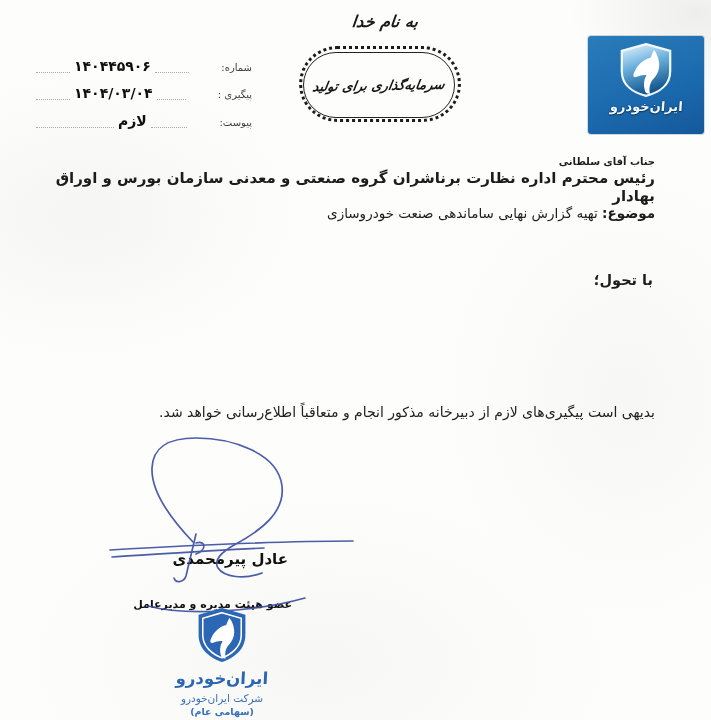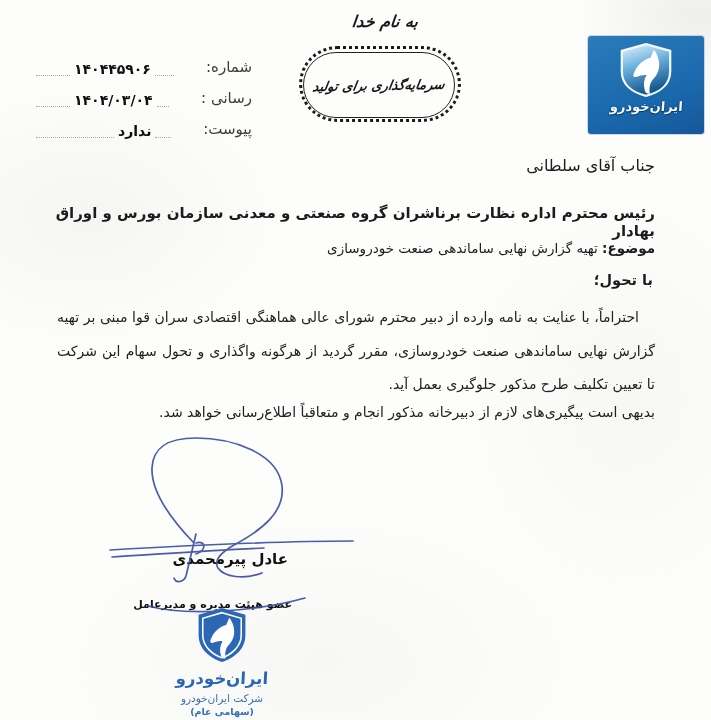--- a/index.html
+++ b/index.html
@@ -34,7 +34,7 @@
   
   .meta{position:absolute;top:58px;left:36px;width:216px;direction:rtl;}
   .meta-row{display:flex;align-items:flex-end;margin-bottom:13px;}
-  .meta-label{flex:0 0 auto;font-size:15px;color:#3d3d3d;padding-left:4px;margin-left:28px;}
+  .meta-label{flex:0 0 auto;font-size:10px;color:#3d3d3d;padding-left:4px;margin-left:28px;}
   .dots{flex:1 1 auto;border-bottom:1.5px dotted #a9a9a4;height:.85em;}
   .dots.tail-1,.dots.tail-2{flex:0 0 34px;}
   .dots.tail-3{flex:0 0 78px;}

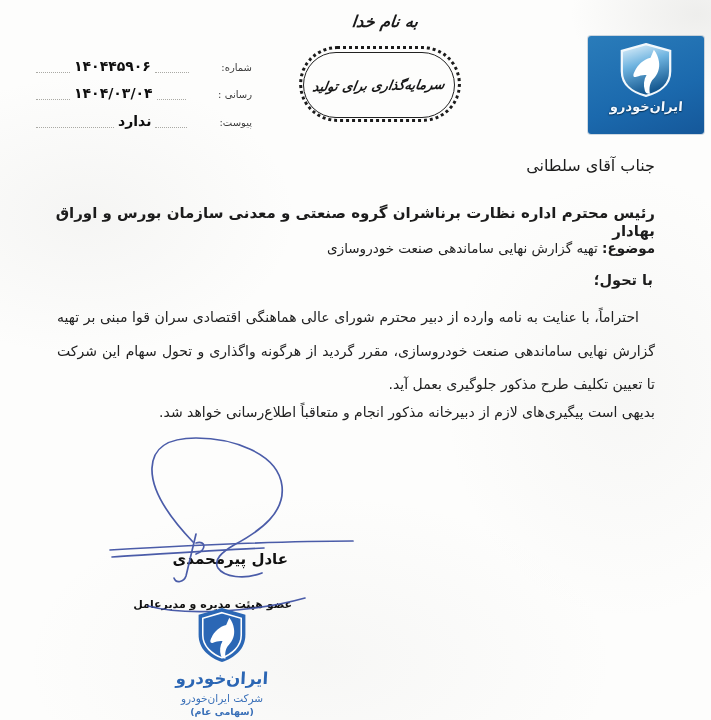--- a/index.html
+++ b/index.html
@@ -97,7 +97,7 @@
       <span class="dots tail-1"></span>
     </div>
     <div class="meta-row">
-      <span class="meta-label">رسانی :</span>
+      <span class="meta-label">پیگیری :</span>
       <span class="dots"></span>
       <span class="meta-value">۱۴۰۴/۰۳/۰۴</span>
       <span class="dots tail-2"></span>

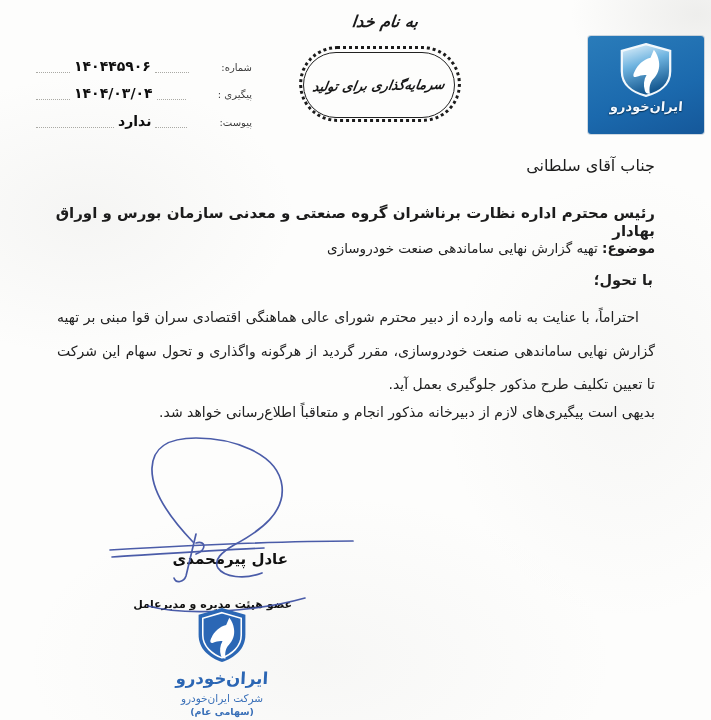--- a/index.html
+++ b/index.html
@@ -105,7 +105,7 @@
     <div class="meta-row">
       <span class="meta-label">پیوست:</span>
       <span class="dots"></span>
-      <span class="meta-value">ندارد</span>
+      <span class="meta-value">لازم</span>
       <span class="dots tail-3"></span>
     </div>
   </div>

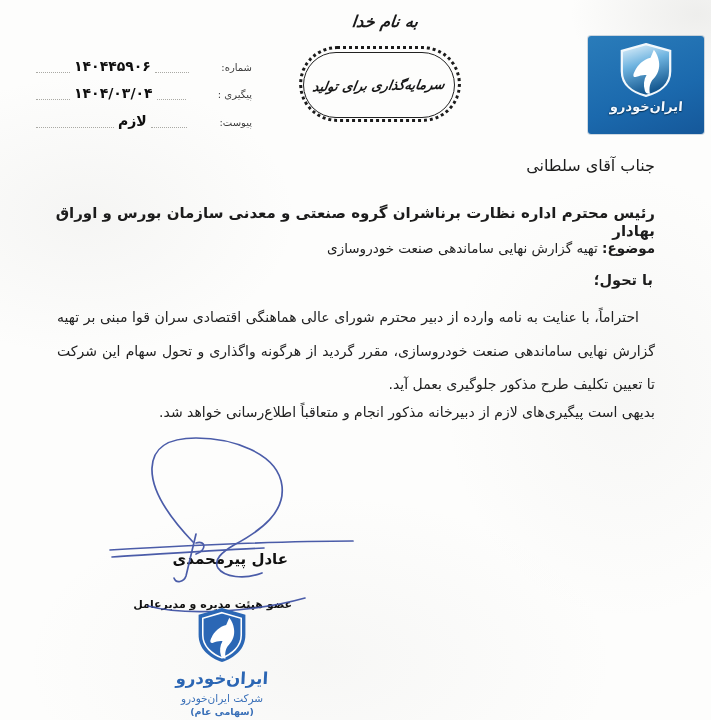--- a/index.html
+++ b/index.html
@@ -54,7 +54,7 @@
   }
   
   .recipient{position:absolute;top:156px;right:56px;left:40px;text-align:right;}
-  .rcp-name{font-size:16px;font-weight:normal;margin-bottom:29px;}
+  .rcp-name{font-size:10px;font-weight:bold;margin-bottom:2px;}
   .rcp-title{font-size:15px;font-weight:bold;}
   .rcp-subject{font-size:13.5px;}
   .rcp-subject .subj-label{font-weight:bold;}

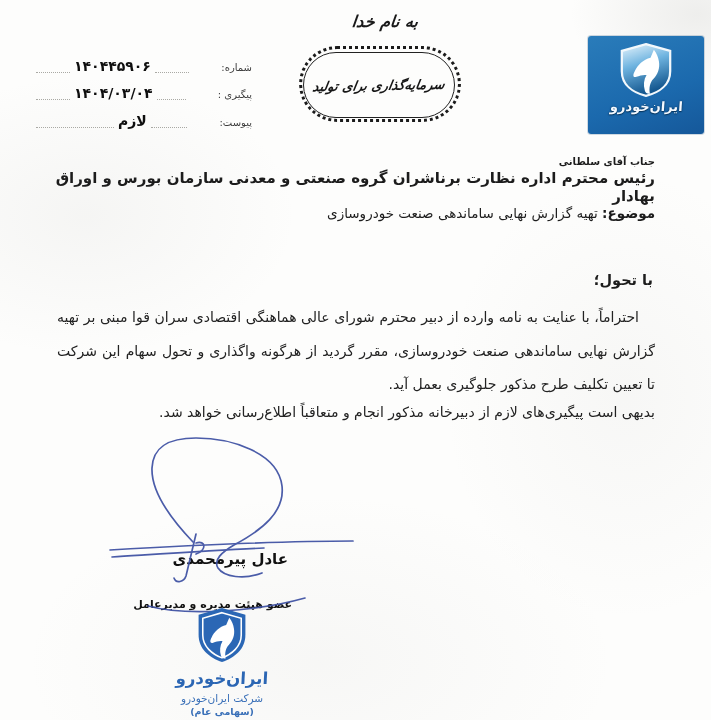--- a/index.html
+++ b/index.html
@@ -132,7 +132,6 @@
   </div>
 
   <div class="salutation">با تحول؛</div>
-  <div class="para">احتراماً، با عنایت به نامه وارده از دبیر محترم شورای عالی هماهنگی اقتصادی سران قوا مبنی بر تهیه گزارش نهایی ساماندهی صنعت خودروسازی، مقرر گردید از هرگونه واگذاری و تحول سهام این شرکت تا تعیین تکلیف طرح مذکور جلوگیری بعمل آید.</div>
   <div class="closing">بدیهی است پیگیری‌های لازم از دبیرخانه مذکور انجام و متعاقباً اطلاع‌رسانی خواهد شد.</div>
 
   <div class="sig-name">عادل پیرمحمدی</div>

